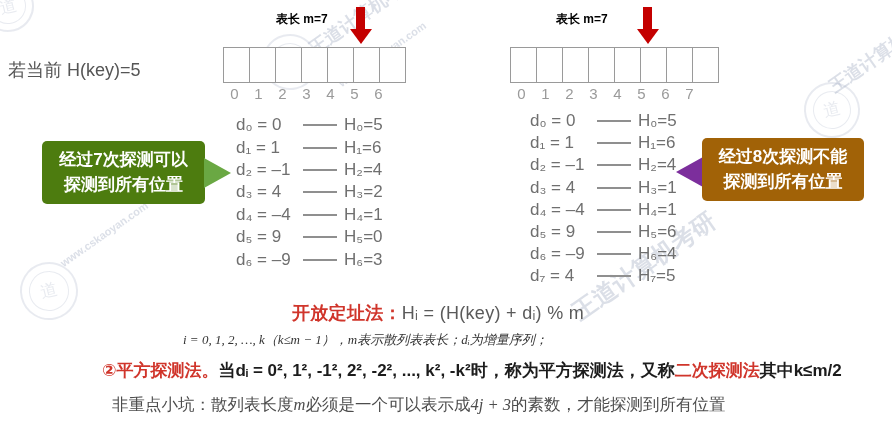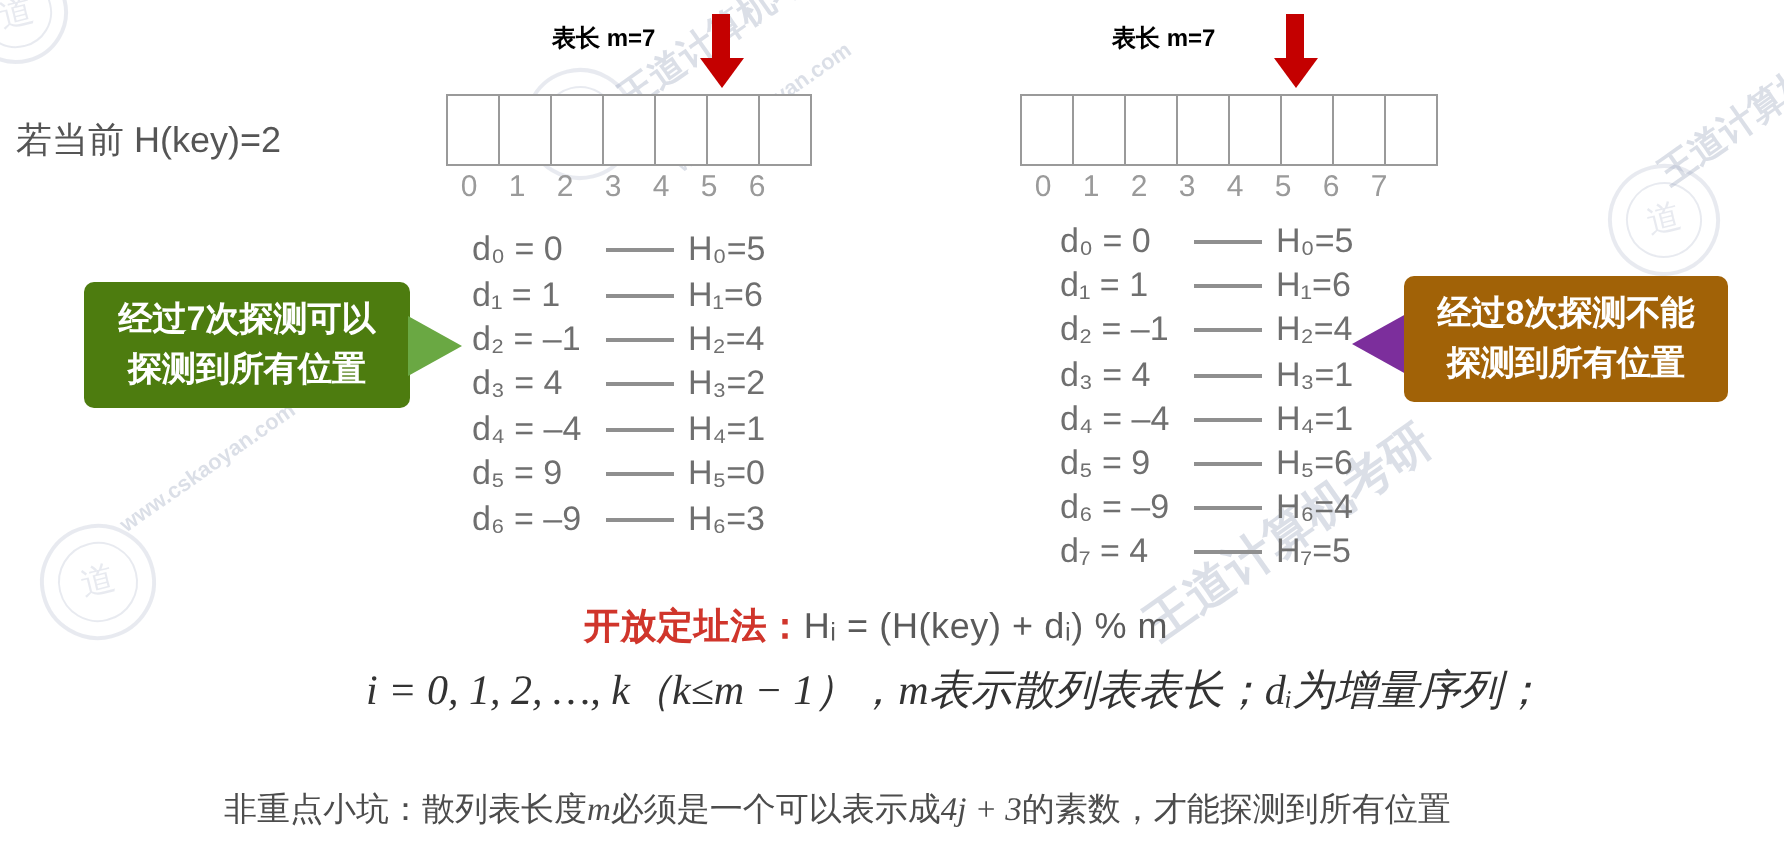--- a/index.html
+++ b/index.html
@@ -83,7 +83,7 @@
   <div class="abs wm wm-text" style="left:52px; top:228px; font-size:11px;">www.cskaoyan.com</div>
   <div class="abs wm wm-text" style="left:330px; top:48px; font-size:11px;">www.cskaoyan.com</div>
 
-  <div class="abs intro">若当前 H(key)=2</div>
+  <div class="abs intro">若当前 H(key)=5</div>
 
   <div class="abs tbl-title" style="left:276px; top:11px;">表长 m=7</div>
   <div class="abs arrow-stem" style="left:356px; top:7px;"></div>

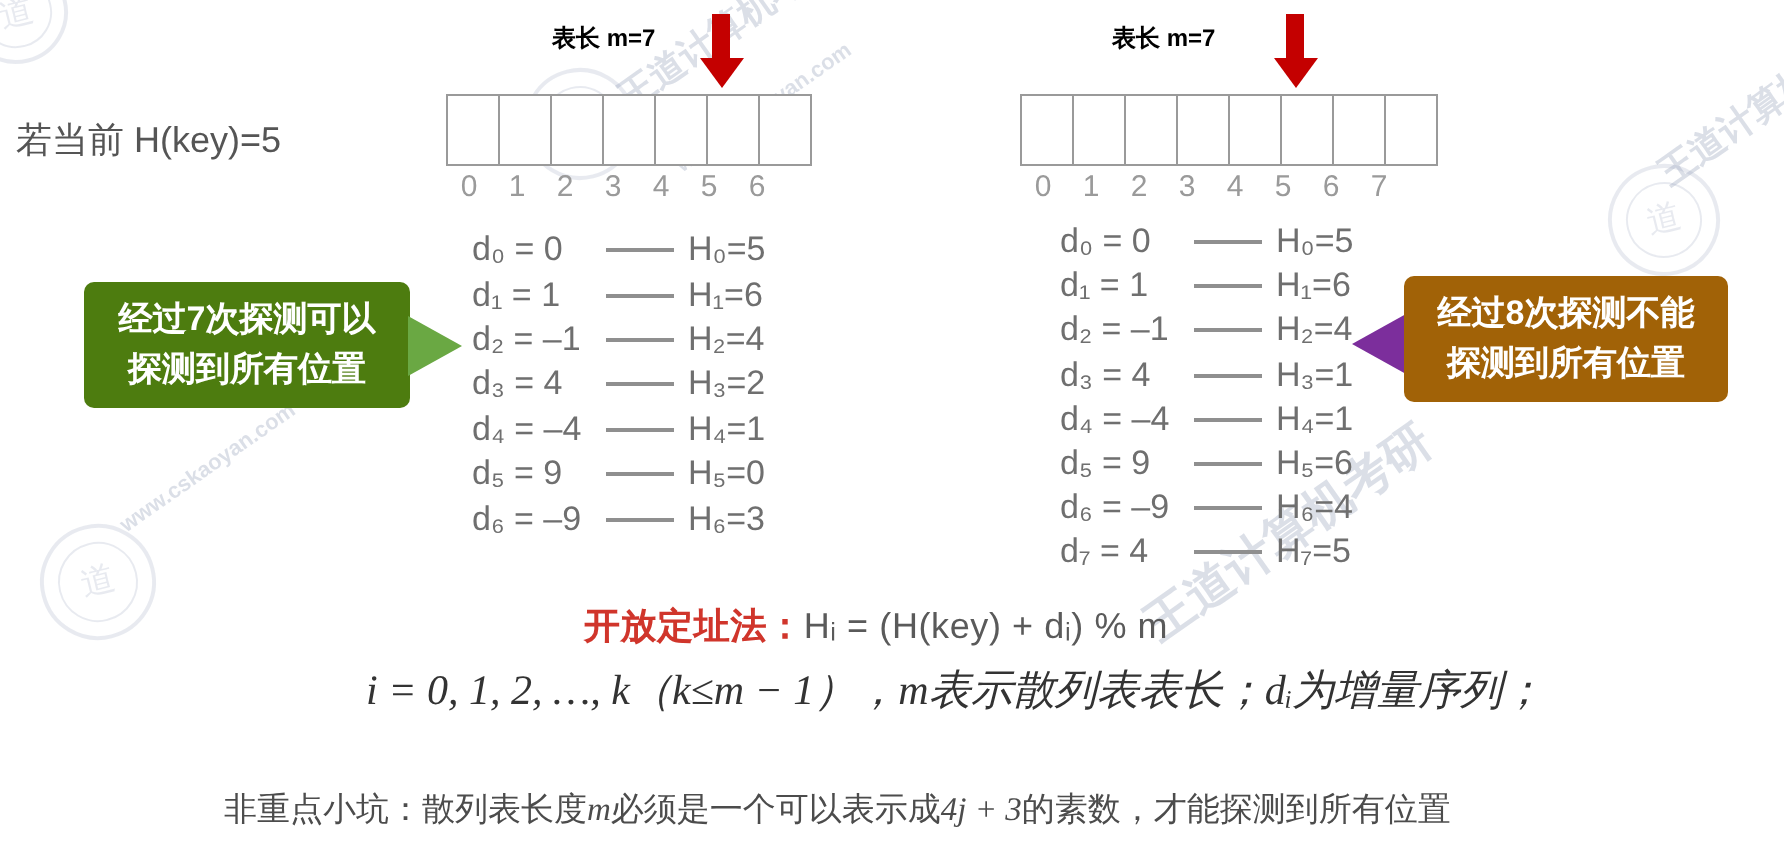--- a/index.html
+++ b/index.html
@@ -44,7 +44,7 @@
   
   .f1 { font-size:18px; color:#5a5a5a; letter-spacing:0.3px; }
   .f1 .red { color:#d0352b; font-weight:bold;text-align:right; }
-  .f2 { font-family:"Liberation Serif","DejaVu Serif",serif; font-style:italic; font-size:21px; color:#333; }
+  .f2 { font-family:"Liberation Serif","DejaVu Serif",serif; font-style:italic; font-size:13px; color:#333; }
   .f3 { font-size:17px; font-weight:bold; color:#1c1c1c; }
   .f3 .red { color:#d0352b; }
   .f4 { font-size:16.5px; color:#4c4c4c; }

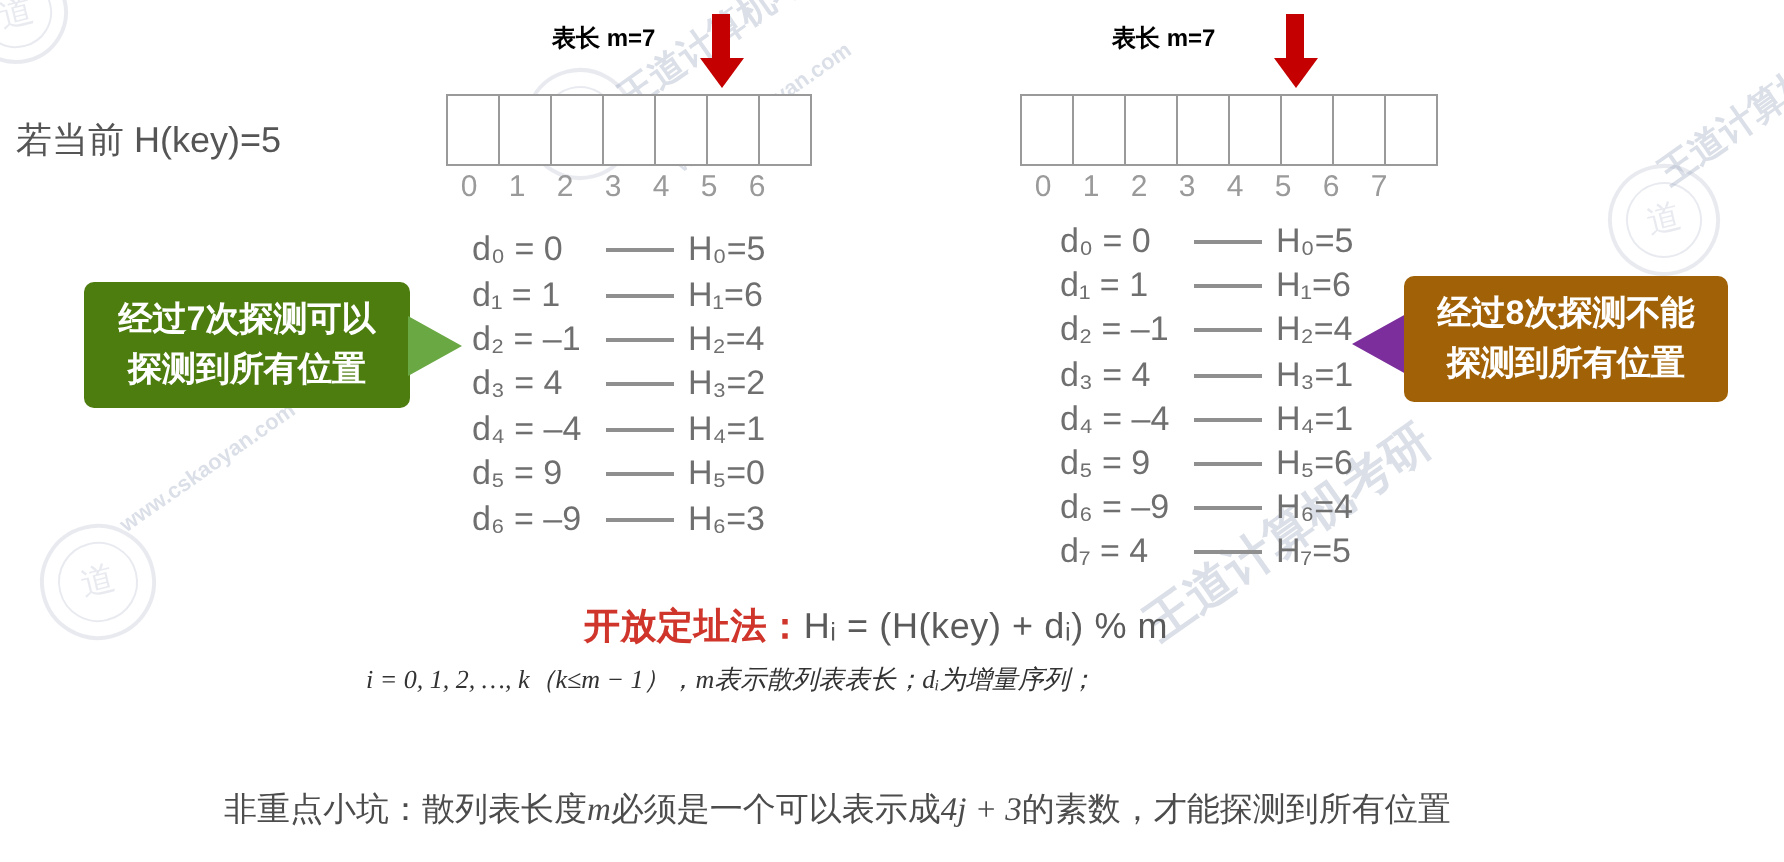--- a/index.html
+++ b/index.html
@@ -228,6 +228,9 @@
     <span class="red">开放定址法：</span><span>Hᵢ = (H(key) + dᵢ) % m</span>
   </div>
   <div class="abs f2" style="left:183px; top:331px;">i = 0, 1, 2, …, k（k≤m − 1），m表示散列表表长；dᵢ为增量序列；</div>
+  <div class="abs f3" style="left:102px; top:359px;">
+    <span class="red">②平方探测法。</span><span>当dᵢ = 0², 1², -1², 2², -2², ..., k², -k²时，称为平方探测法，又称</span><span class="red">二次探测法</span><span>其中k≤m/2</span>
+  </div>
   <div class="abs f4" style="left:112px; top:394px;">
     <span>非重点小坑：散列表长度</span><span class="mathvar">m</span><span>必须是一个可以表示成</span><span class="mathvar">4j + 3</span><span>的素数，才能探测到所有位置</span>
   </div>

